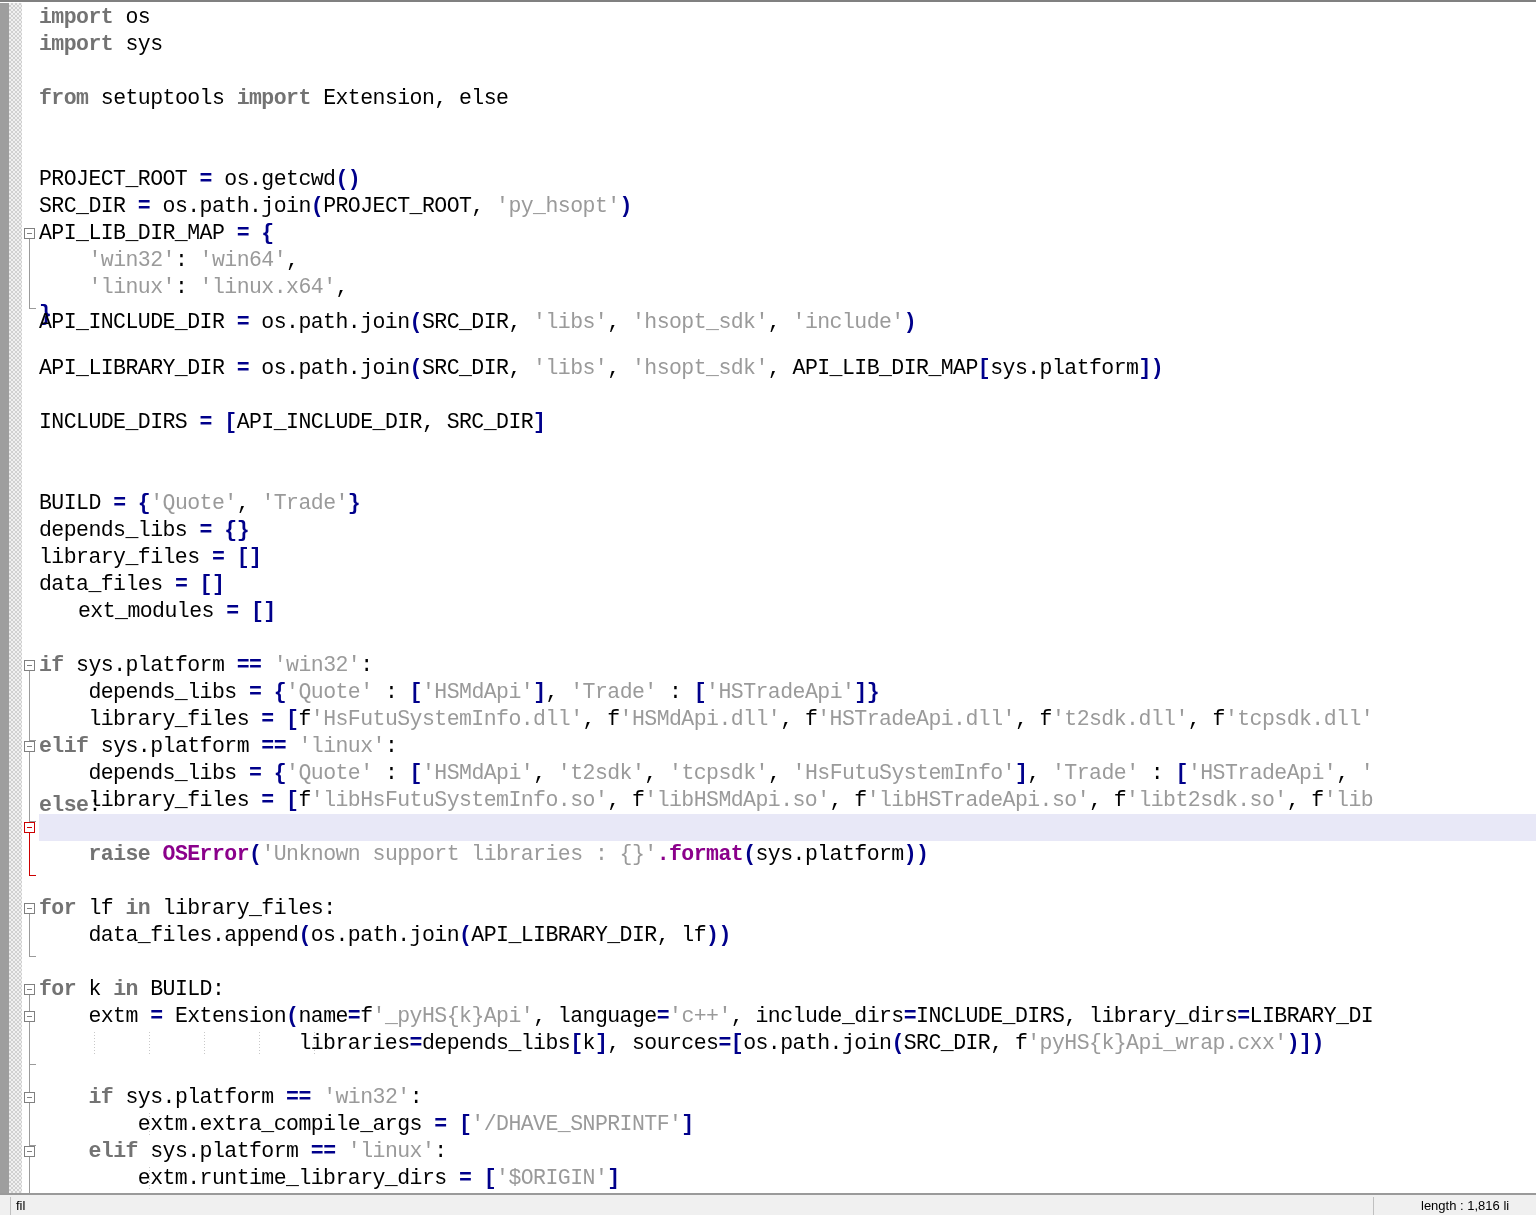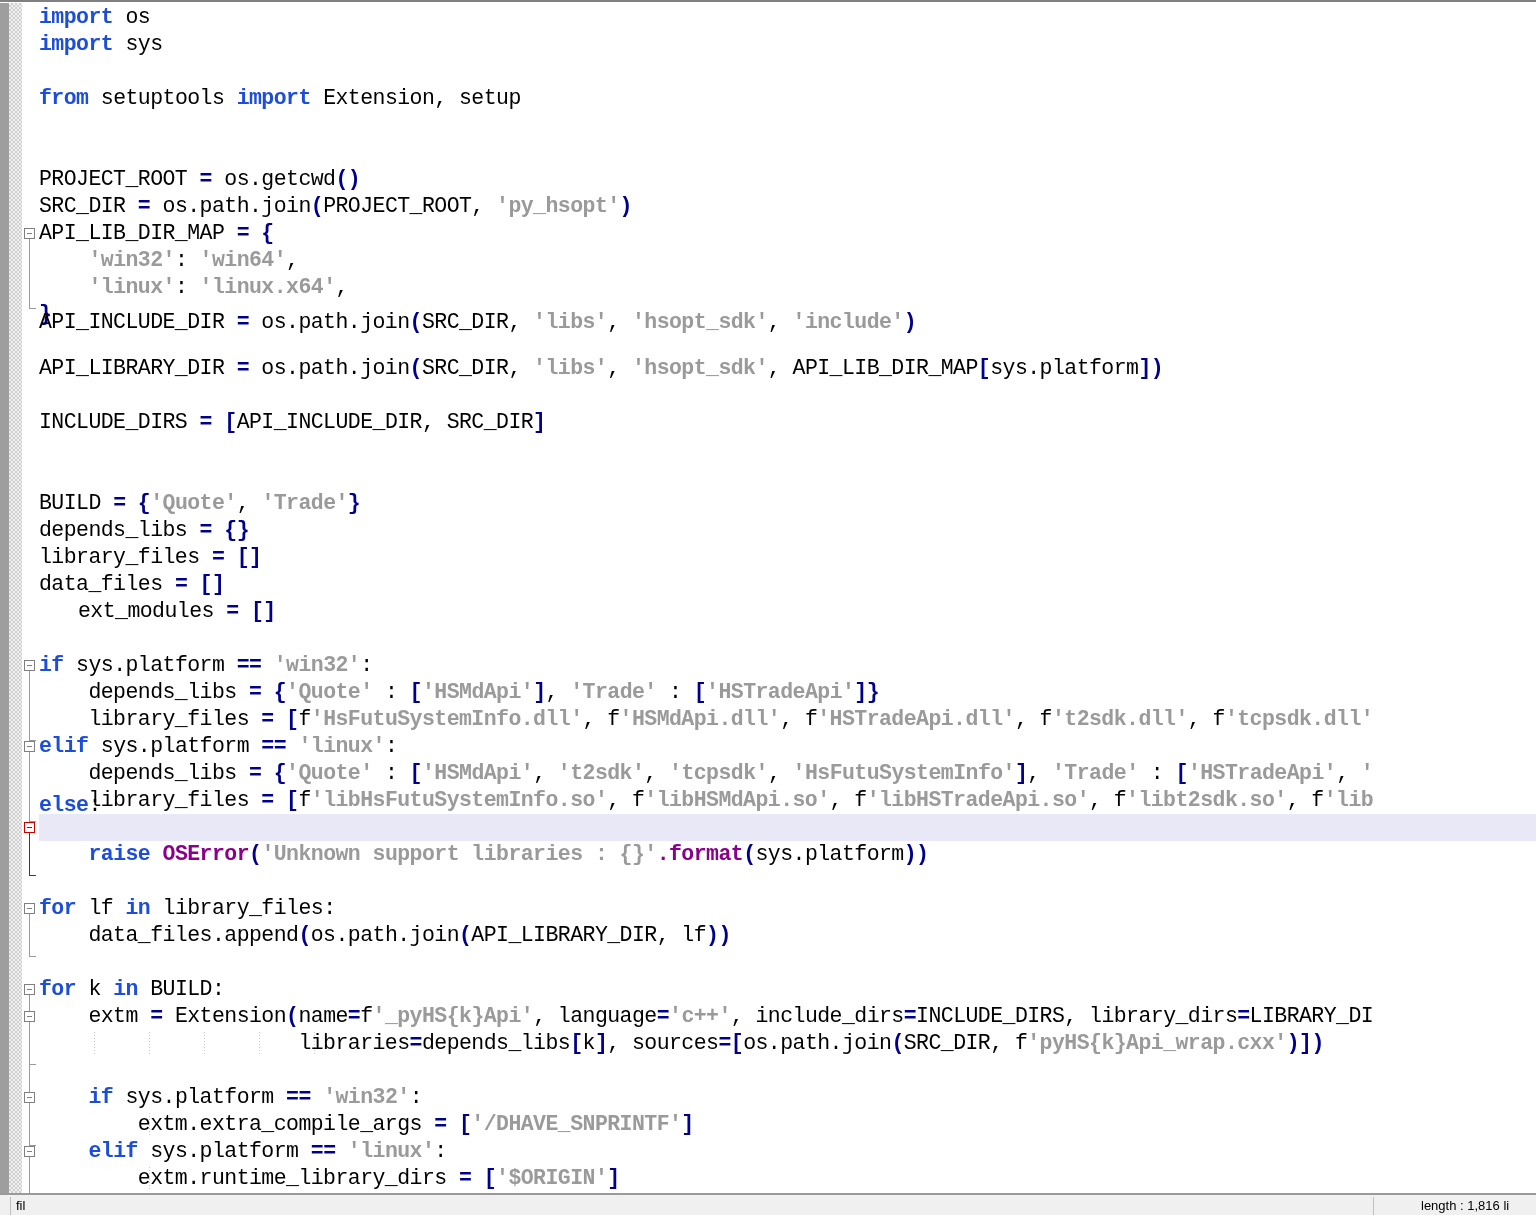--- a/index.html
+++ b/index.html
@@ -82,7 +82,7 @@
     background: #e8e8f7;
   }
   
-  .kw   { color: #1d4ed8; font-weight: bold; }
+  .kw   { color: #737373; font-weight: bold; }
   .str  { color: #9a9a9a; font-weight: bold; }
   .op   { color: #00008b; font-weight: bold; }
   .brk  { color: #00008b; font-weight: bold; }

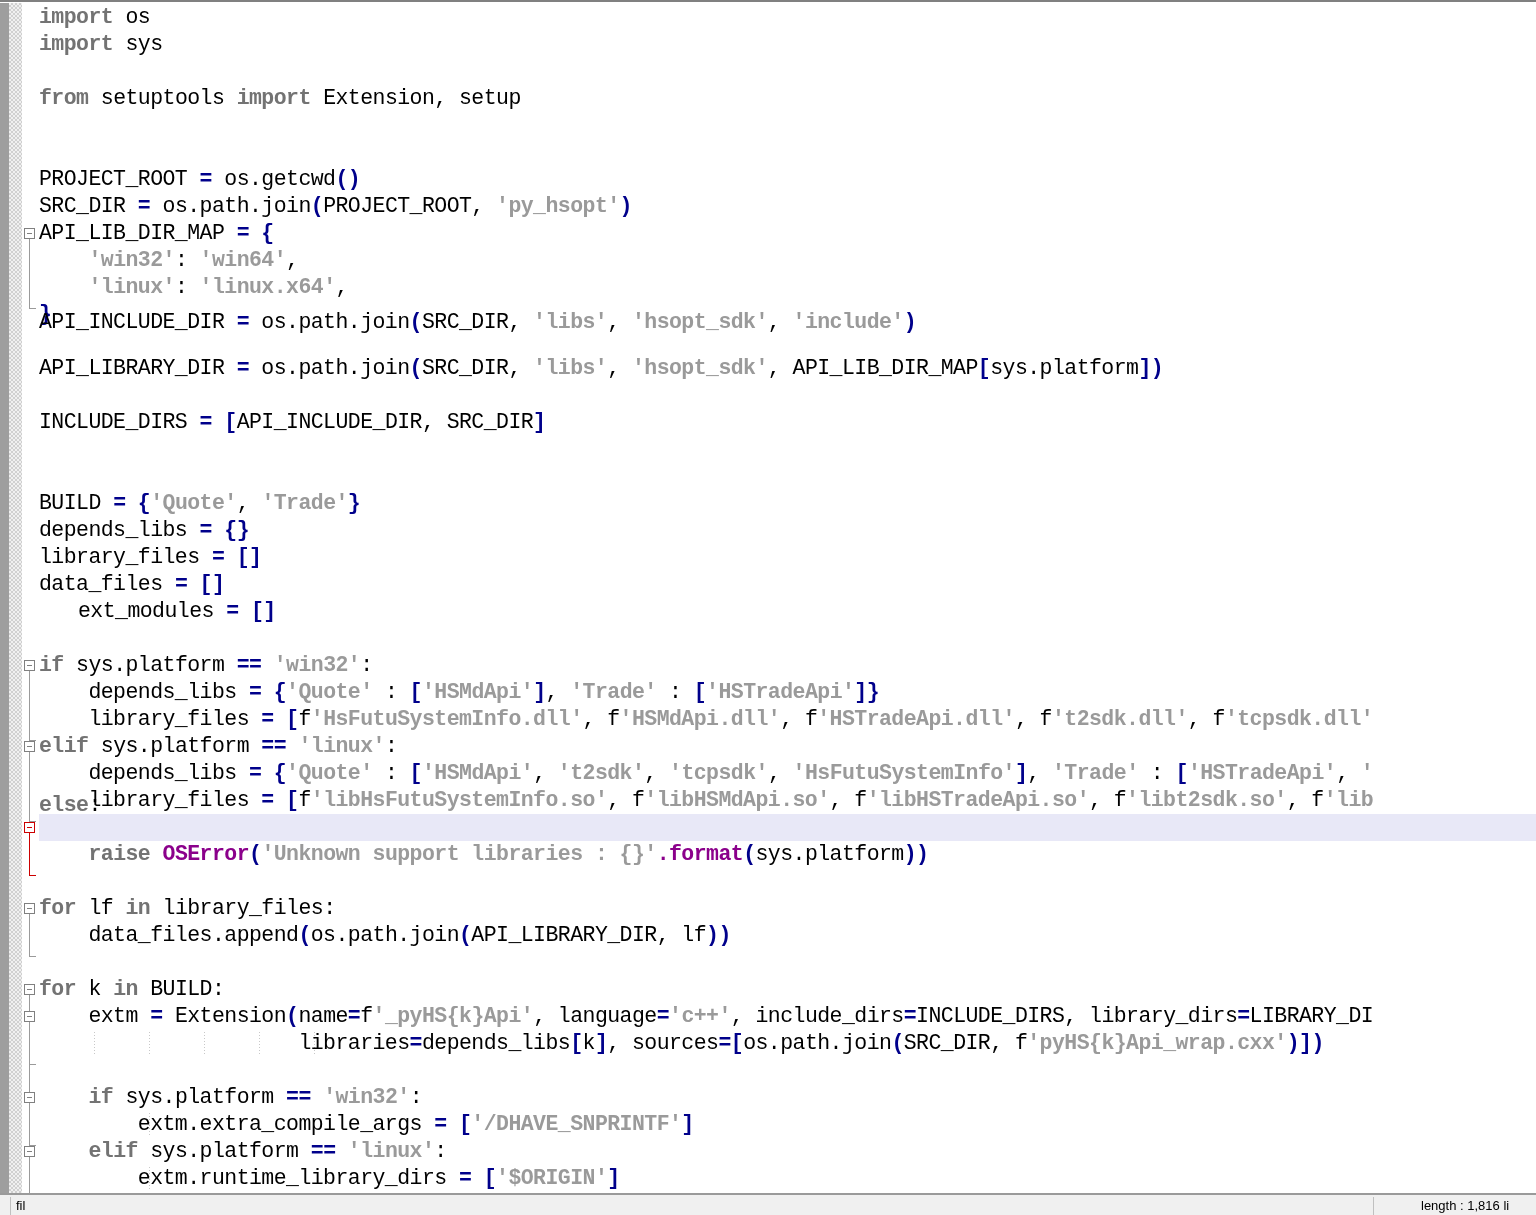--- a/index.html
+++ b/index.html
@@ -202,7 +202,7 @@
         <div class="line" style="top: 1px;"><span class="kw">import</span><span class="pln"> os</span></div>
         <div class="line" style="top: 28px;"><span class="kw">import</span><span class="pln"> sys</span></div>
         <div class="line" style="top: 55px;"></div>
-        <div class="line" style="top: 82px;"><span class="kw">from</span><span class="pln"> setuptools </span><span class="kw">import</span><span class="pln"> Extension, setup</span></div>
+        <div class="line" style="top: 82px;"><span class="kw">from</span><span class="pln"> setuptools </span><span class="kw">import</span><span class="pln"> Extension, else</span></div>
         <div class="line" style="top: 109px;"></div>
         <div class="line" style="top: 136px;"></div>
         <div class="line" style="top: 163px;"><span class="pln">PROJECT_ROOT </span><span class="op">=</span><span class="pln"> os.getcwd</span><span class="brk">()</span></div>

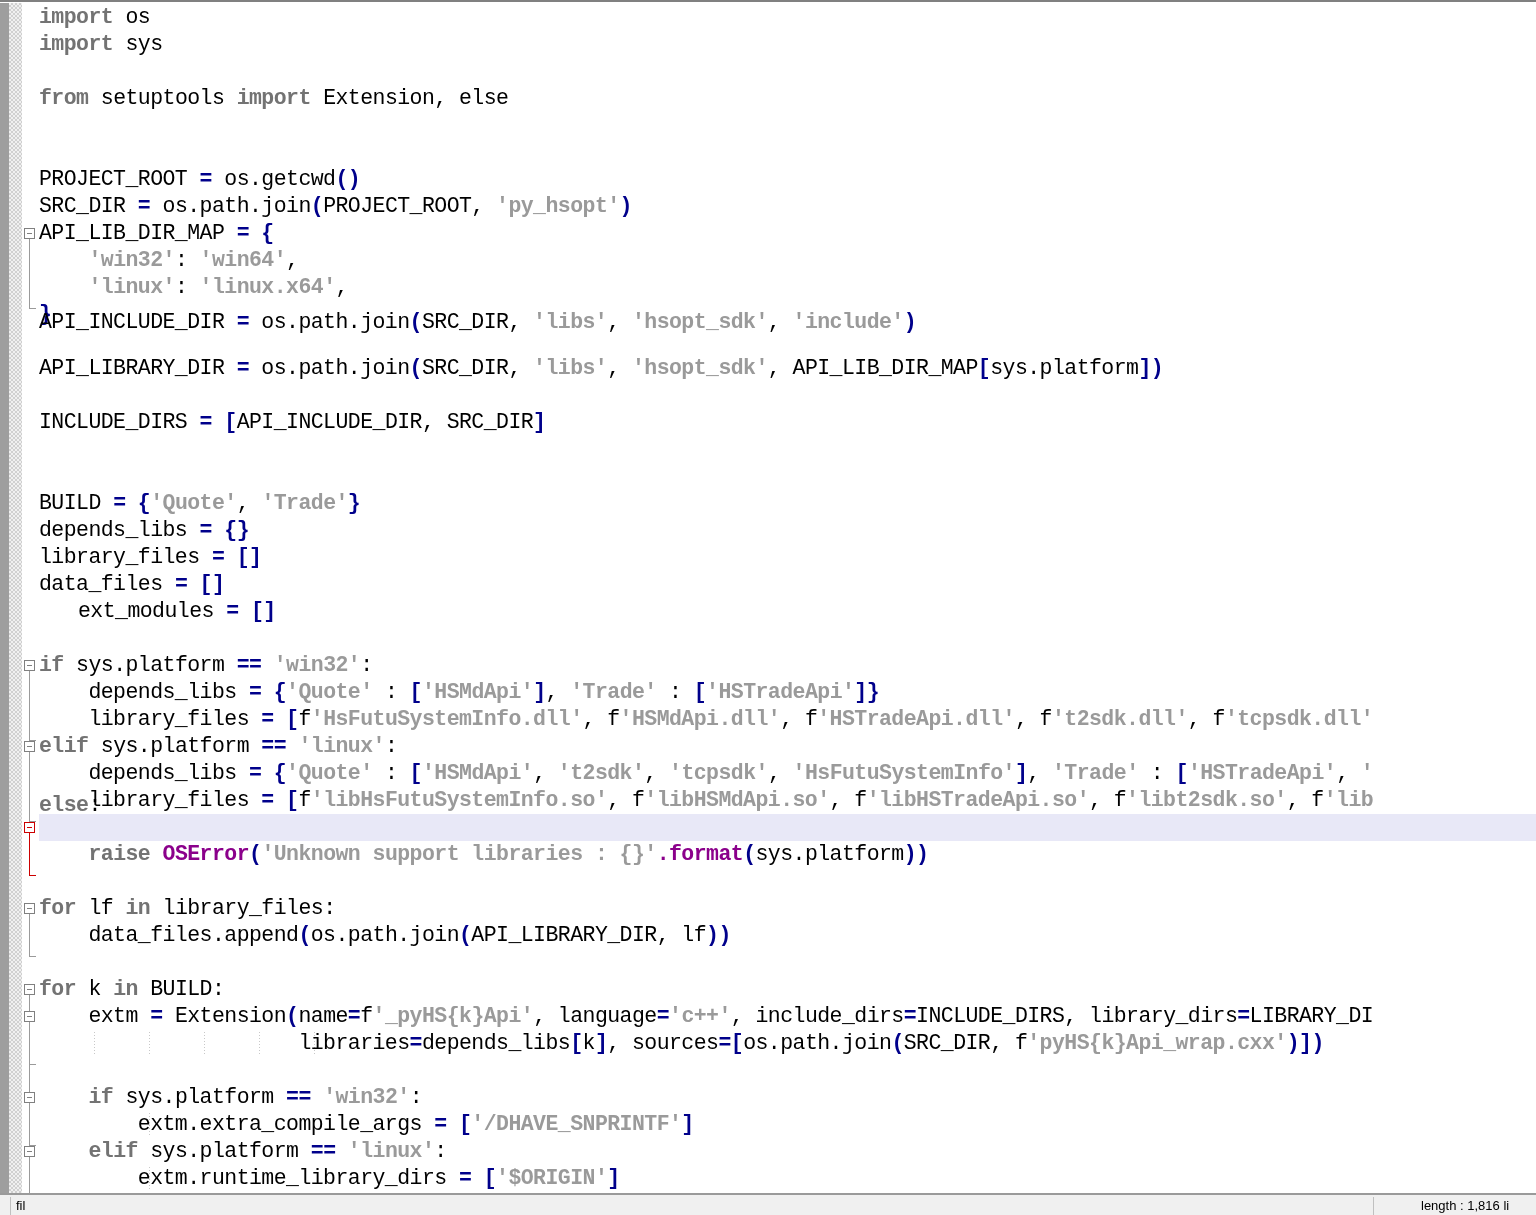--- a/index.html
+++ b/index.html
@@ -83,7 +83,7 @@
   }
   
   .kw   { color: #737373; font-weight: bold; }
-  .str  { color: #9a9a9a; font-weight: bold; }
+  .str  { color: #9a9a9a; }
   .op   { color: #00008b; font-weight: bold; }
   .brk  { color: #00008b; font-weight: bold; }
   .fn   { color: #8b008b; font-weight: bold; }

